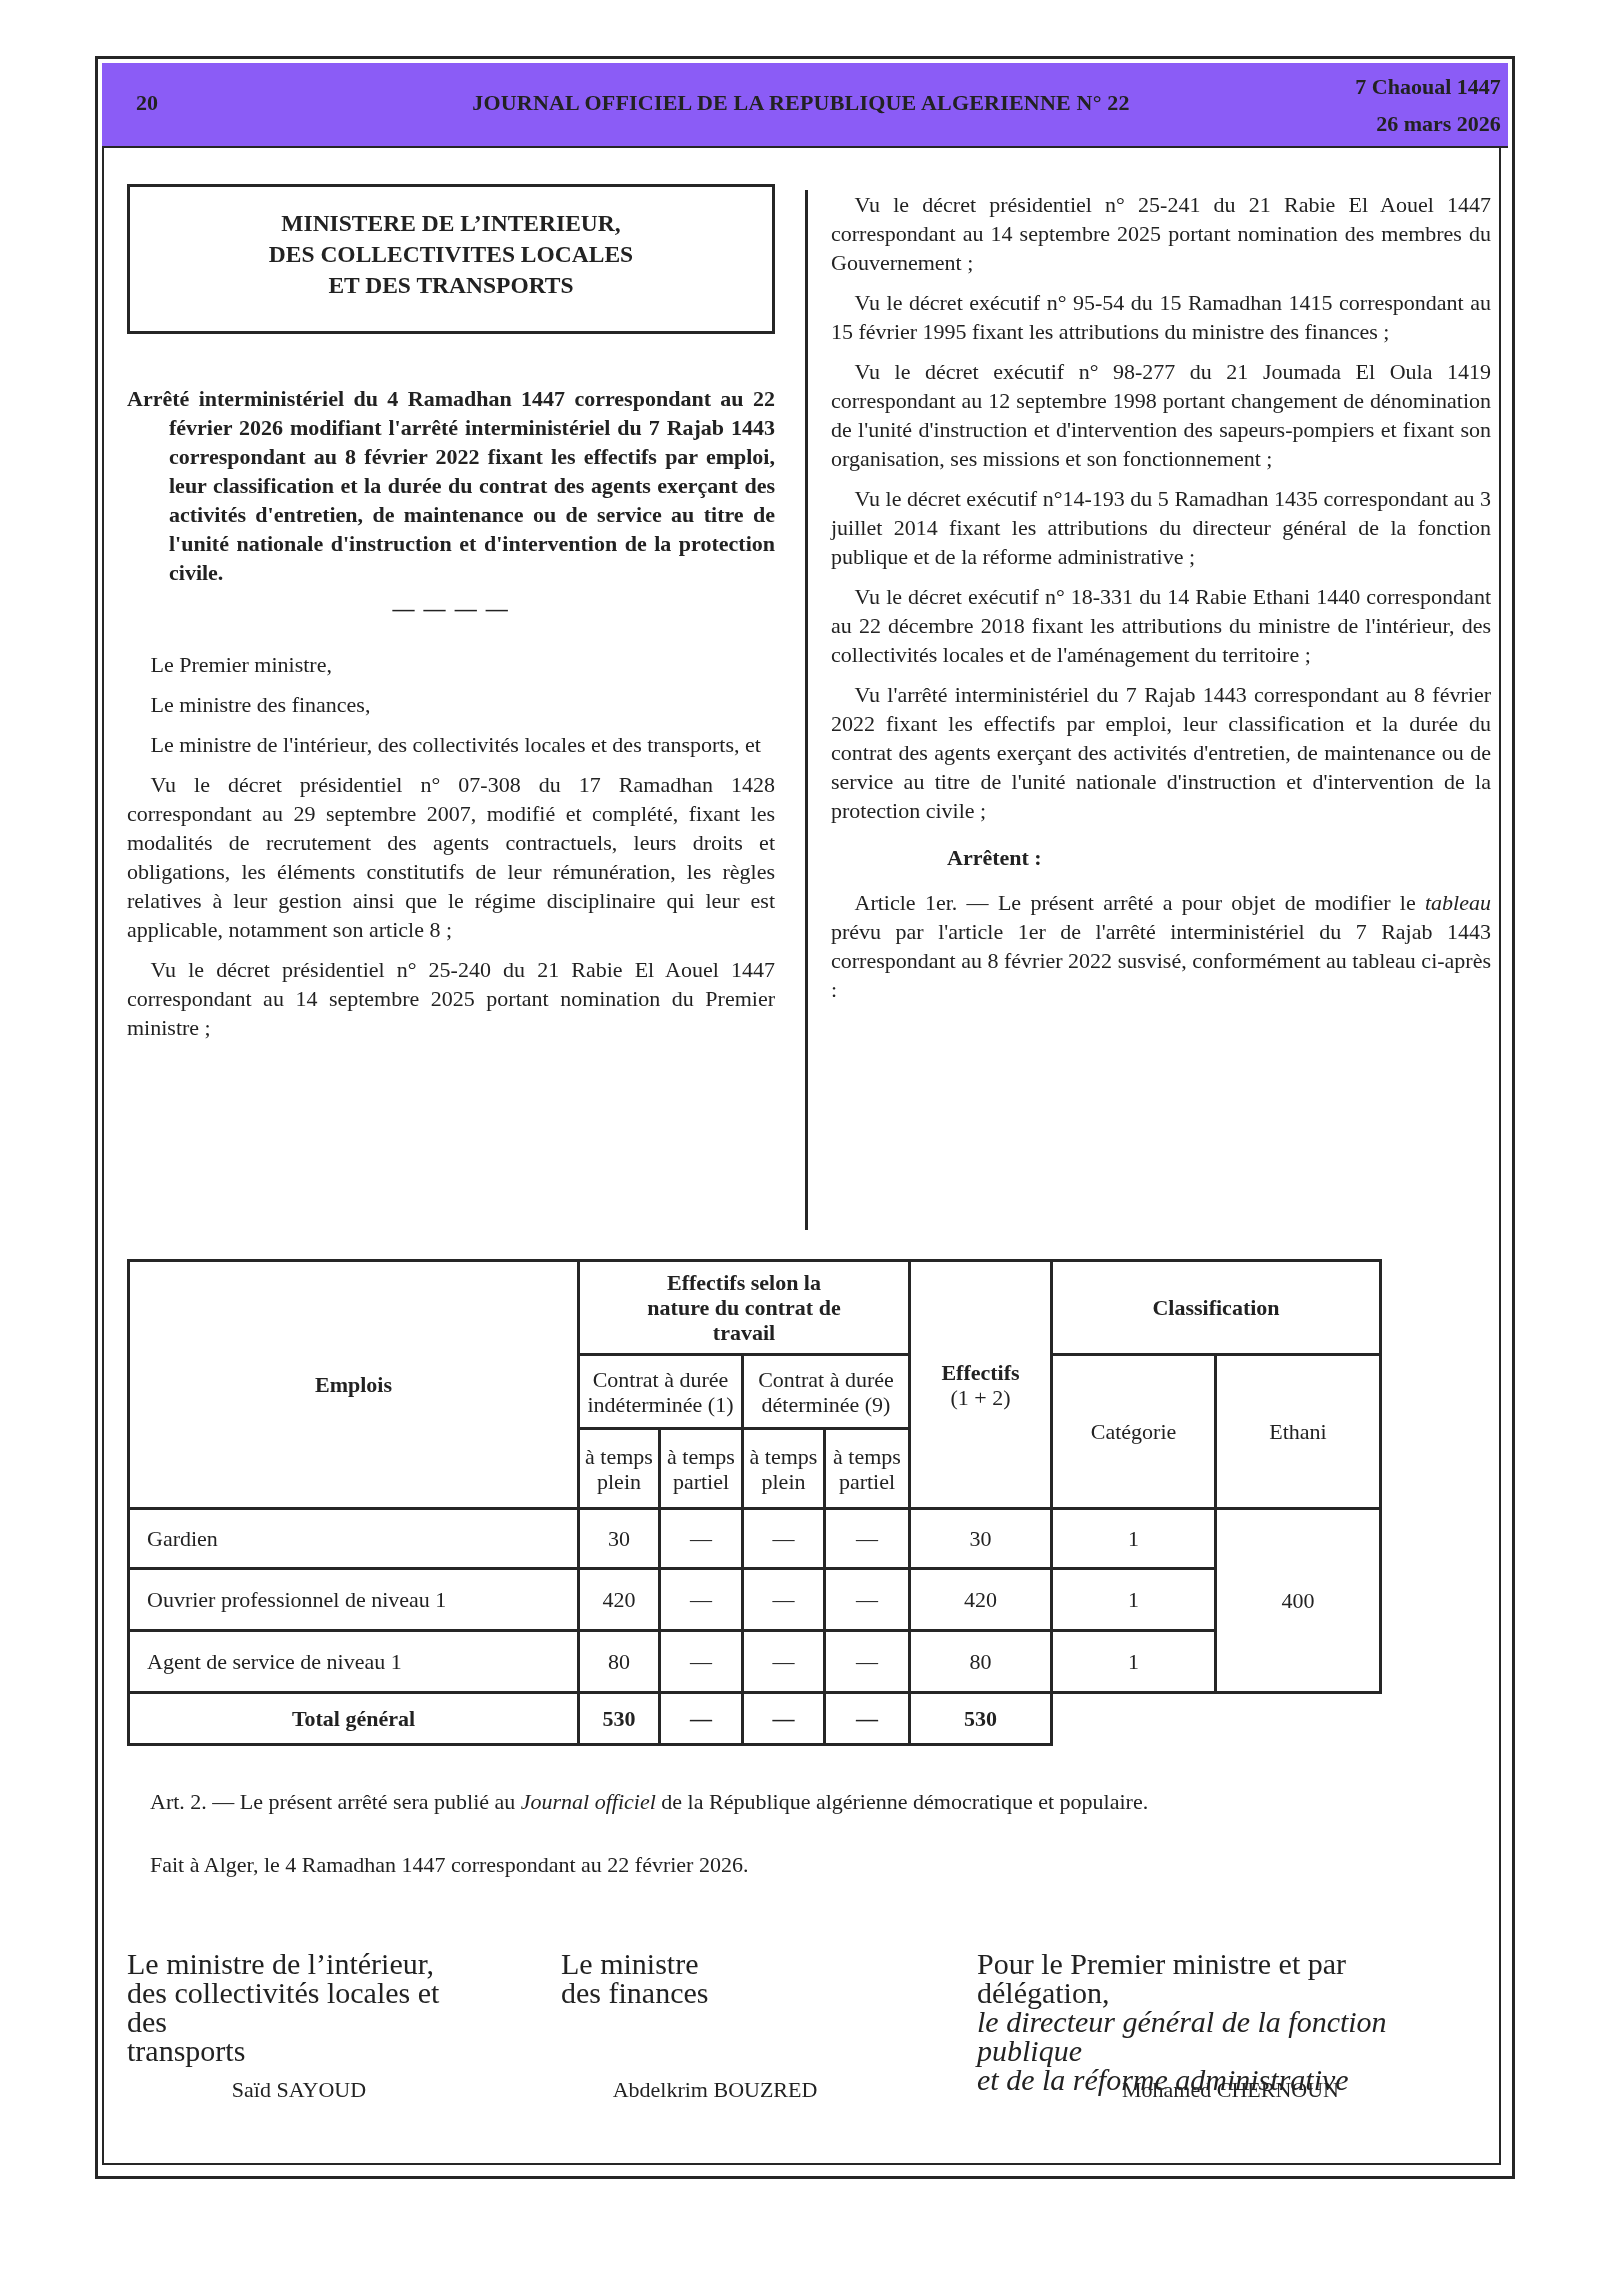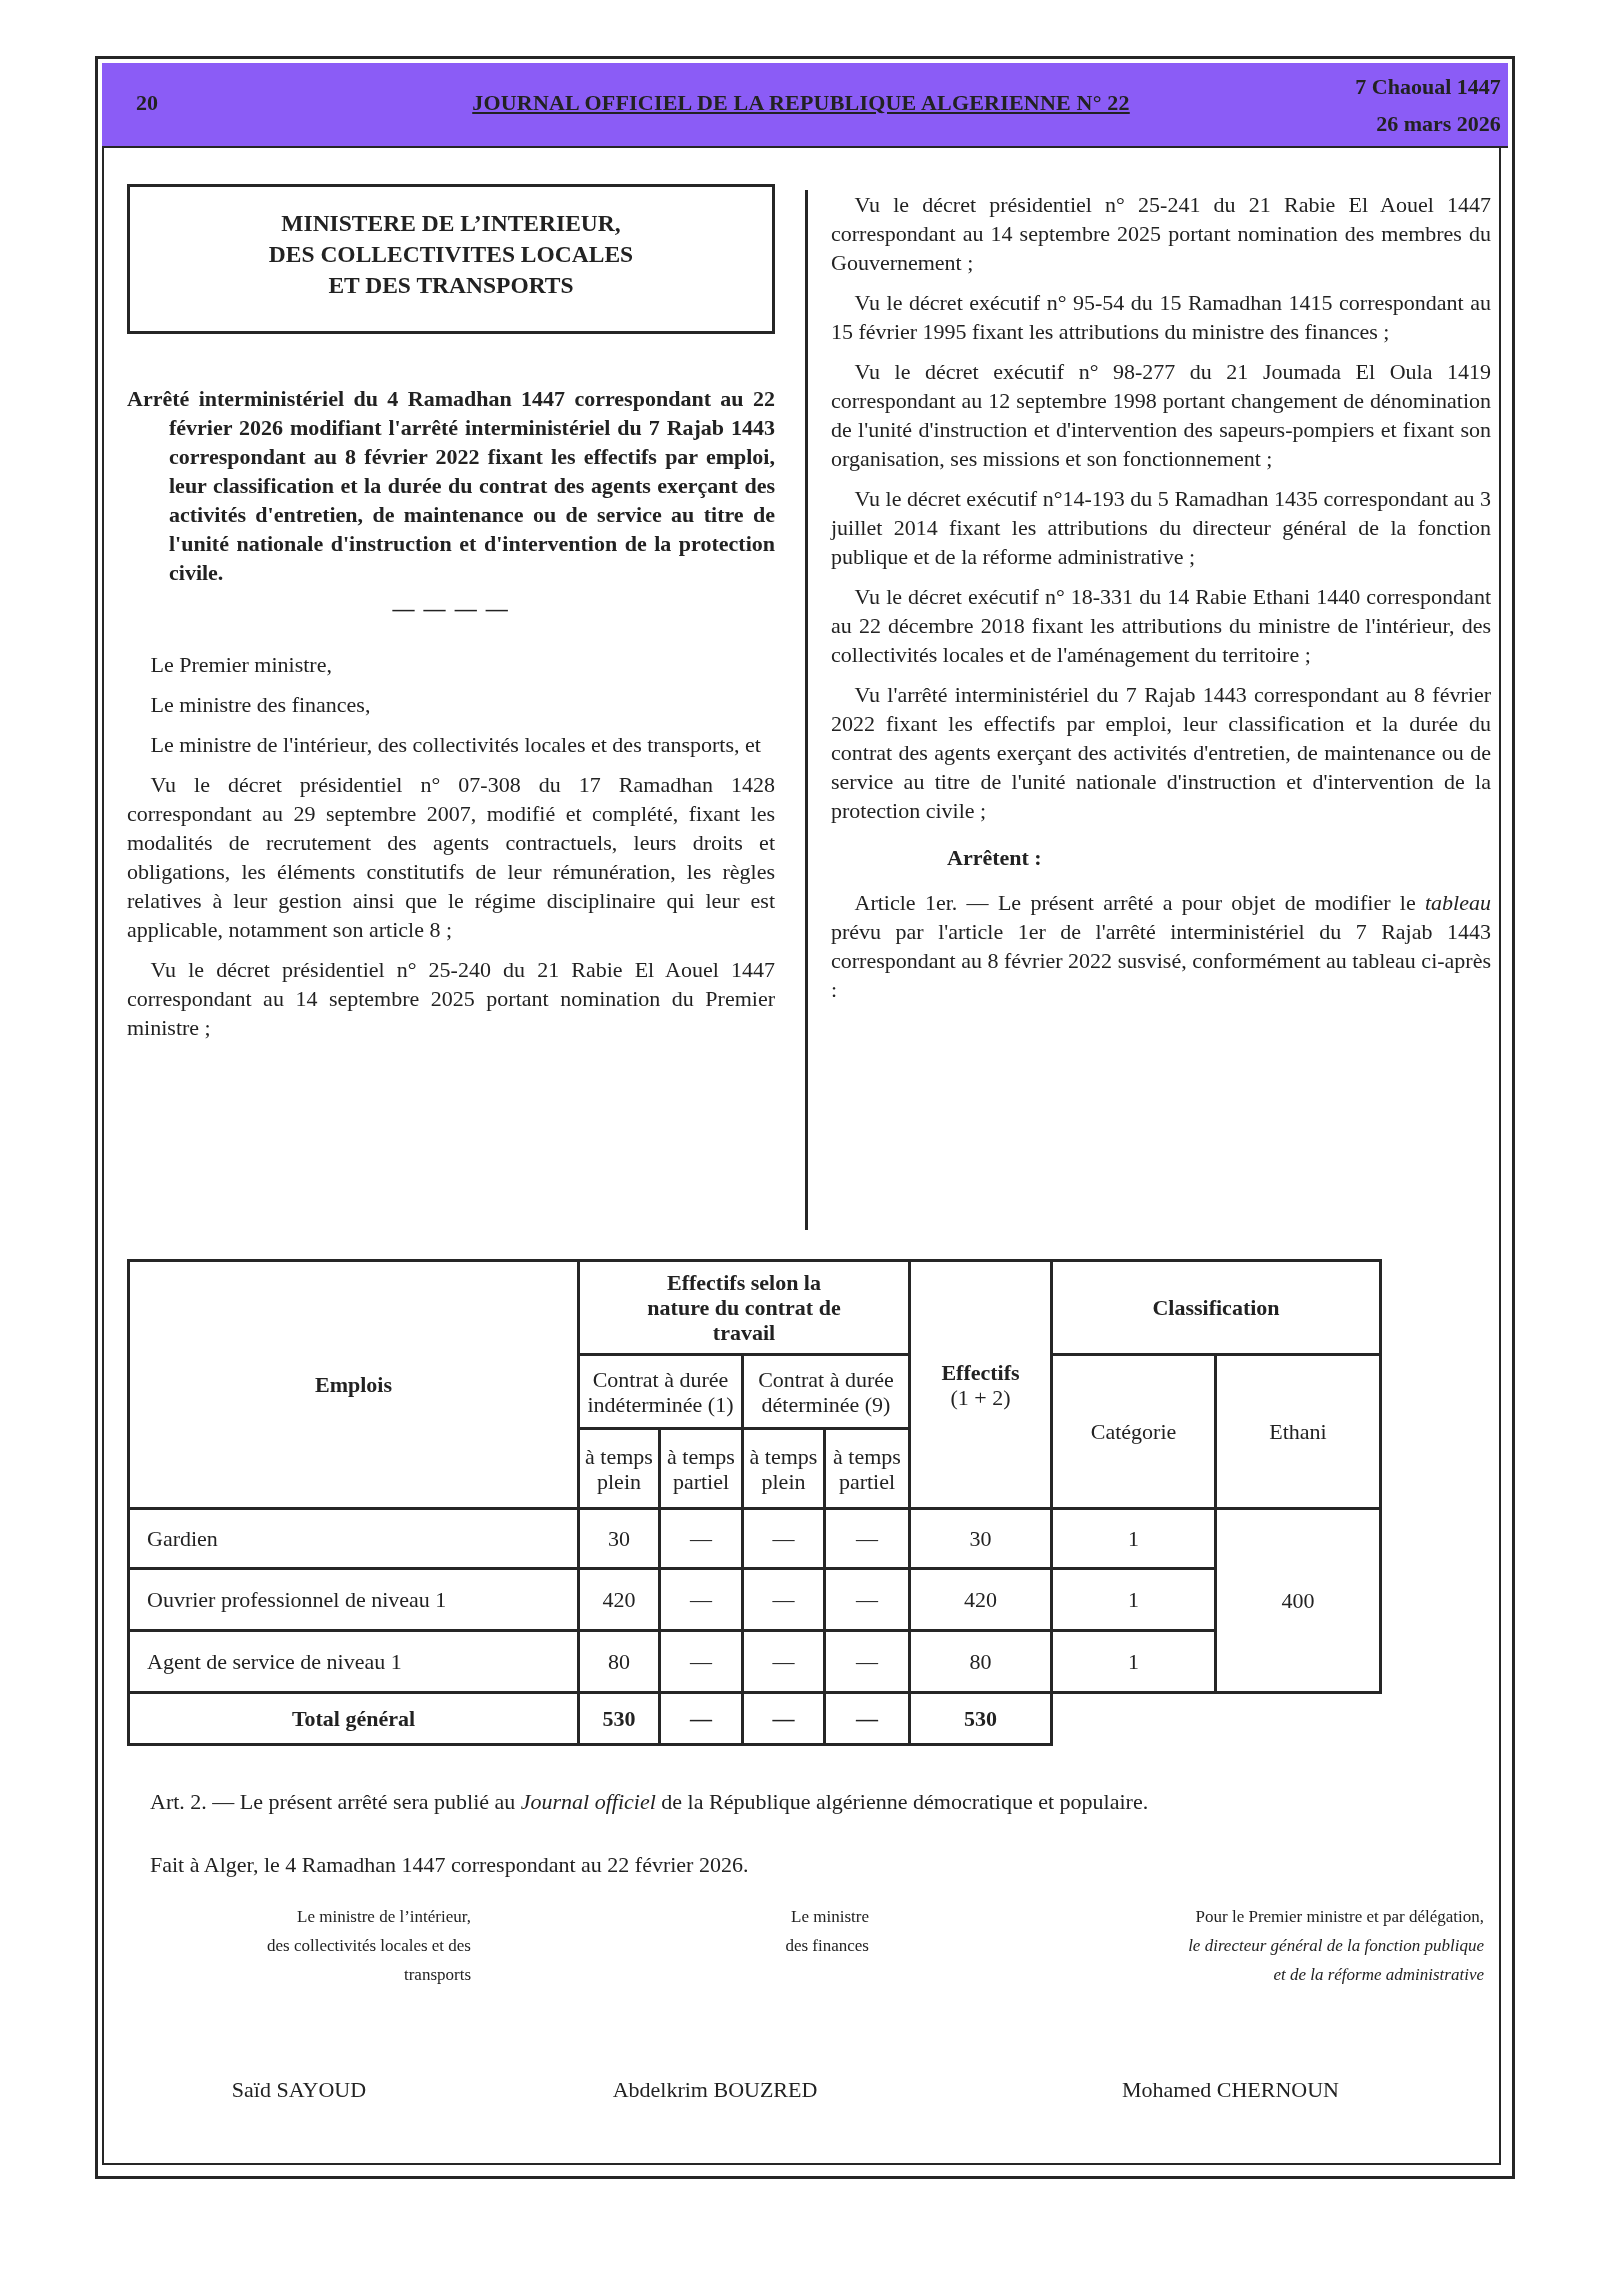--- a/index.html
+++ b/index.html
@@ -9,7 +9,7 @@
   .header { position:absolute; left:102px; top:63px; width:1406px; height:85px; background:#8b5cf6; border-bottom:2.7px solid #262626; box-sizing:border-box;
             font-family:"Liberation Serif", serif; font-weight:bold; }
   .header .pg { position:absolute; left:34px; top:27px; font-size:22px; }
-  .header .title { position:absolute; left:0; right:8px; top:27px; text-align:center; font-size:22px; letter-spacing:0.2px;text-decoration:underline; }
+  .header .title { position:absolute; left:0; right:8px; top:27px; text-align:center; font-size:22px; letter-spacing:0.2px; }
   .header .date { position:absolute; right:7.2px; top:5.4px; text-align:right; font-size:22px; line-height:37px; }
   .col-divider { position:absolute; left:805px; top:190px; width:2.7px; height:1040px; background:#262626; }
   .ministry { position:absolute; left:127px; top:184px; width:648px; height:150px; border:3.6px solid #262626; box-sizing:border-box;

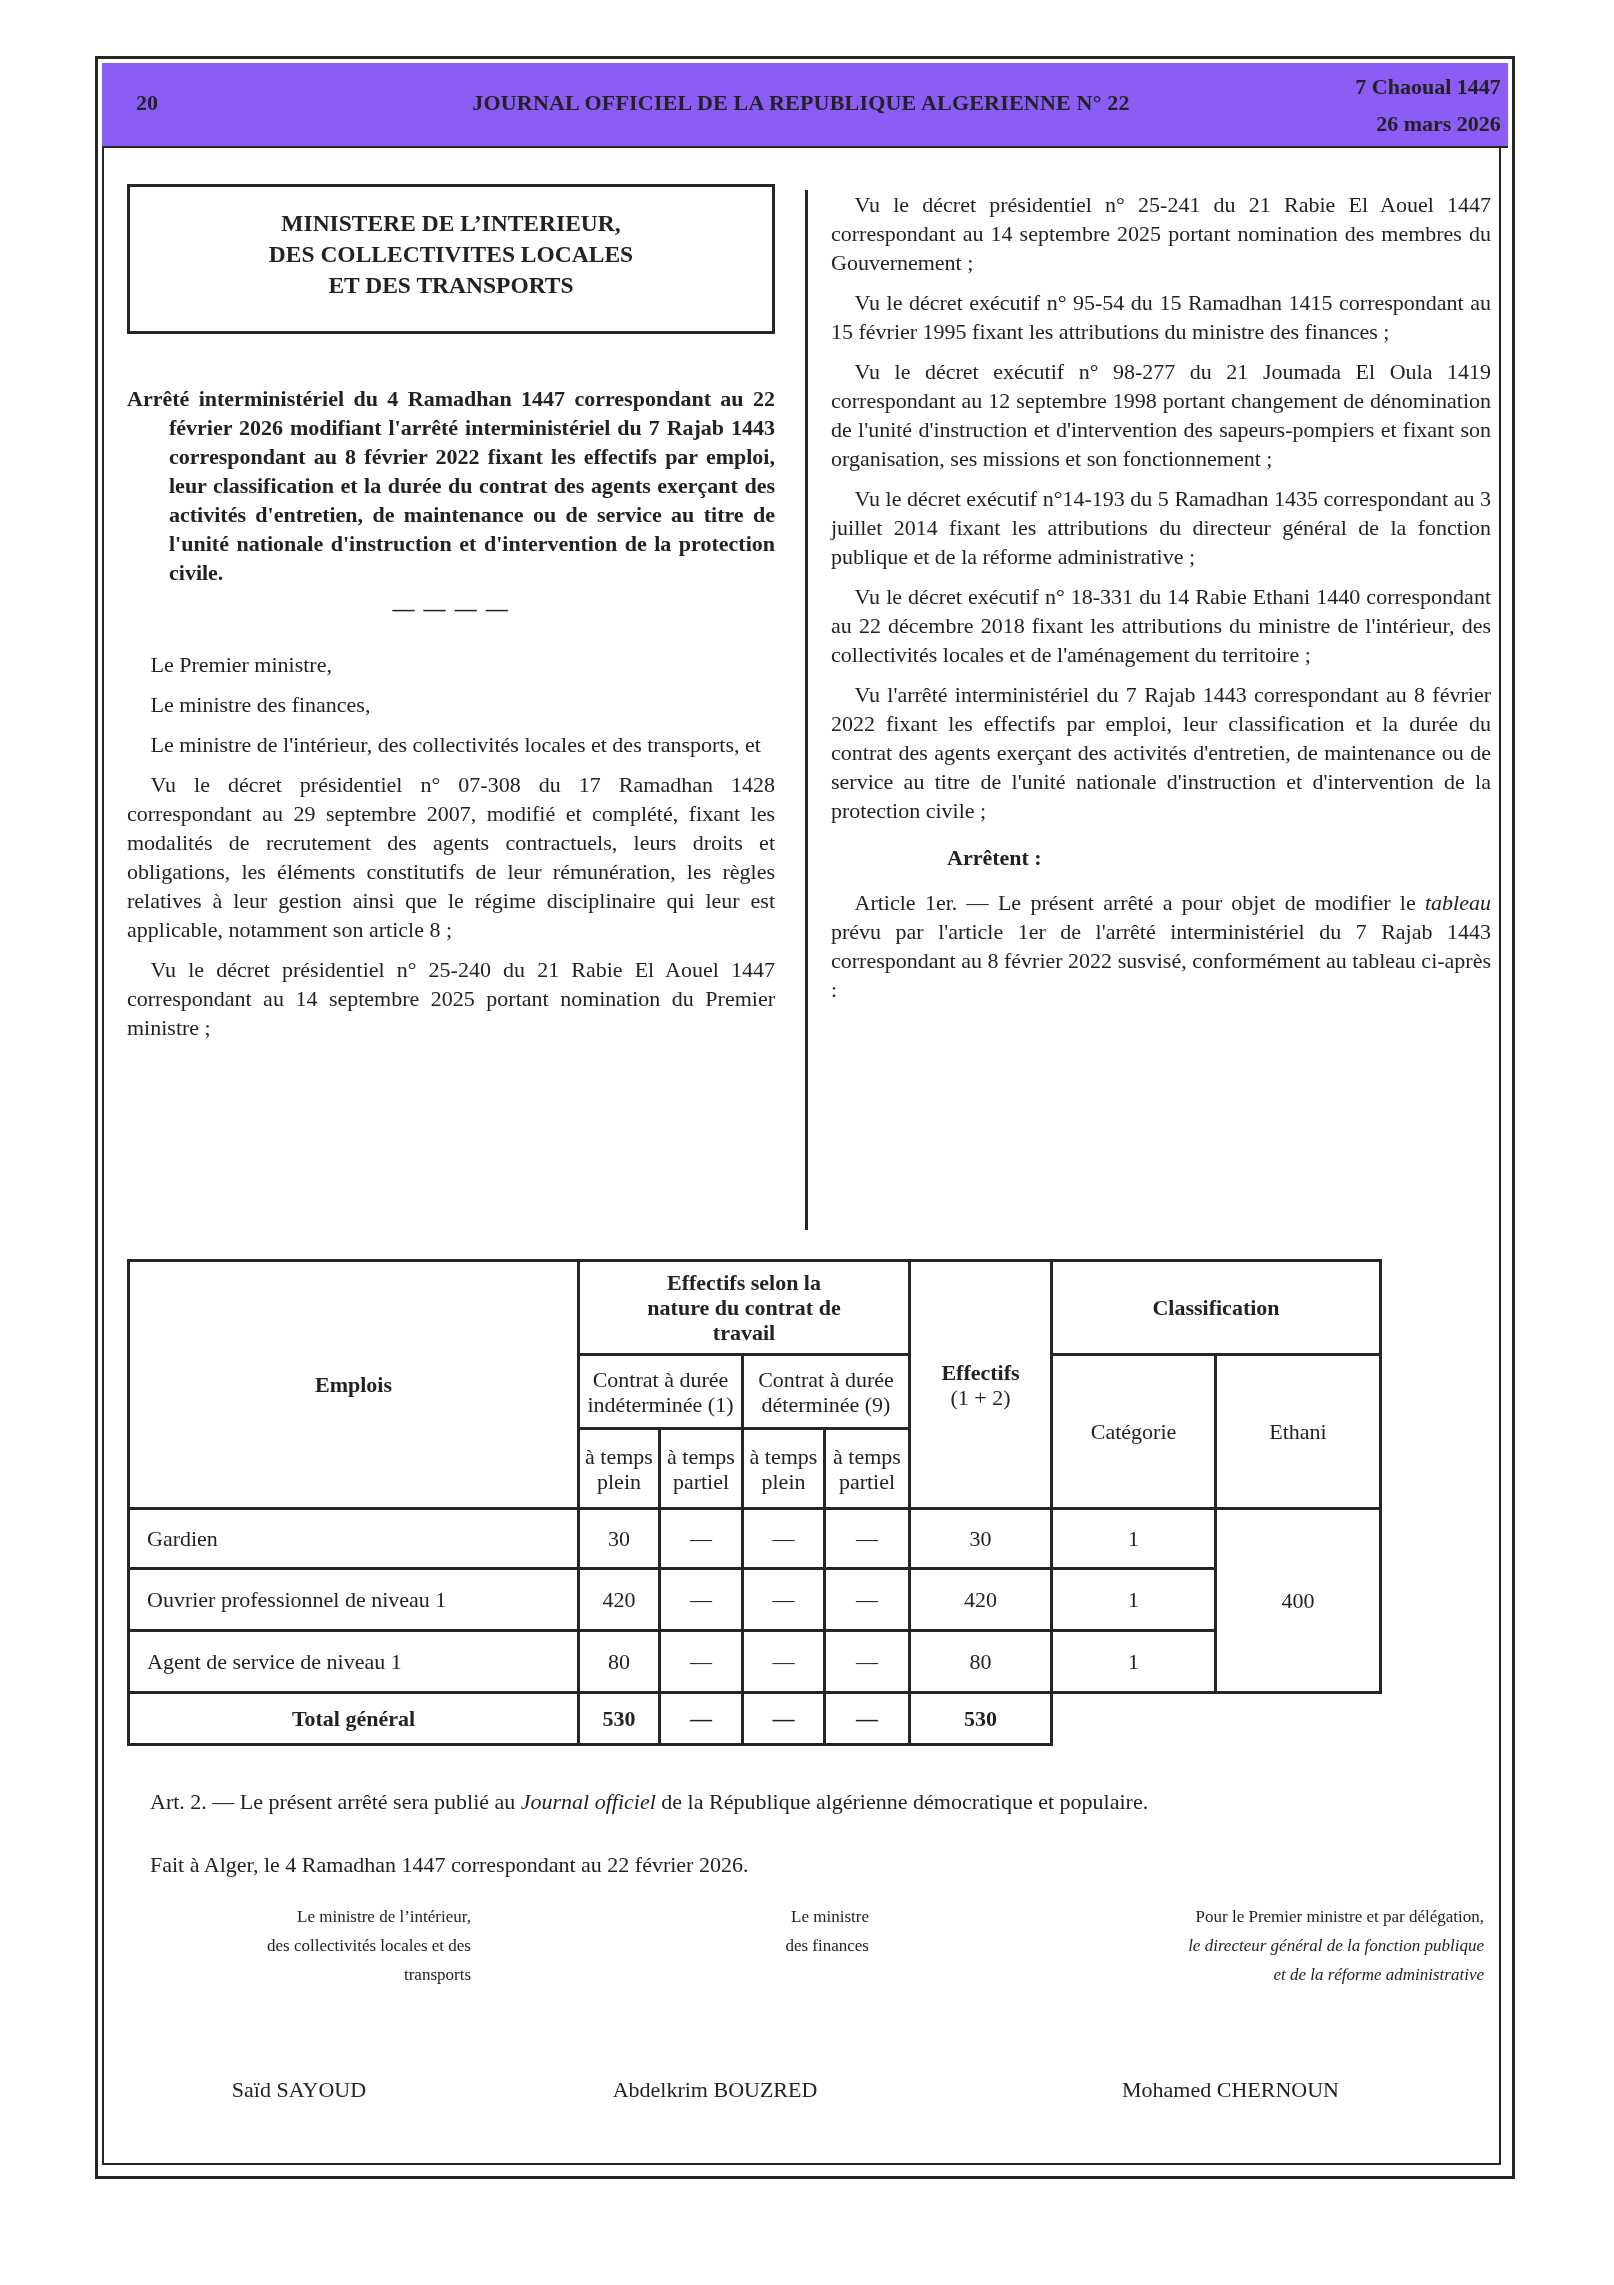--- a/index.html
+++ b/index.html
@@ -27,7 +27,7 @@
   .tbl .lbl { text-align:left; padding-left:17px; }
   .tbl td.noborder { border:none; }
   .after { position:absolute; left:150px; font-size:22px; line-height:27px; }
-  .sig { position:absolute; top:1902px; text-align:right; font-size:17px; line-height:29px; }
+  .sig { position:absolute; top:1949px; text-align:left; font-size:30px; line-height:29px; }
   .sig .it { font-style:italic; }
   .name { position:absolute; top:2077px; font-size:22px; text-align:center; }
 </style>

